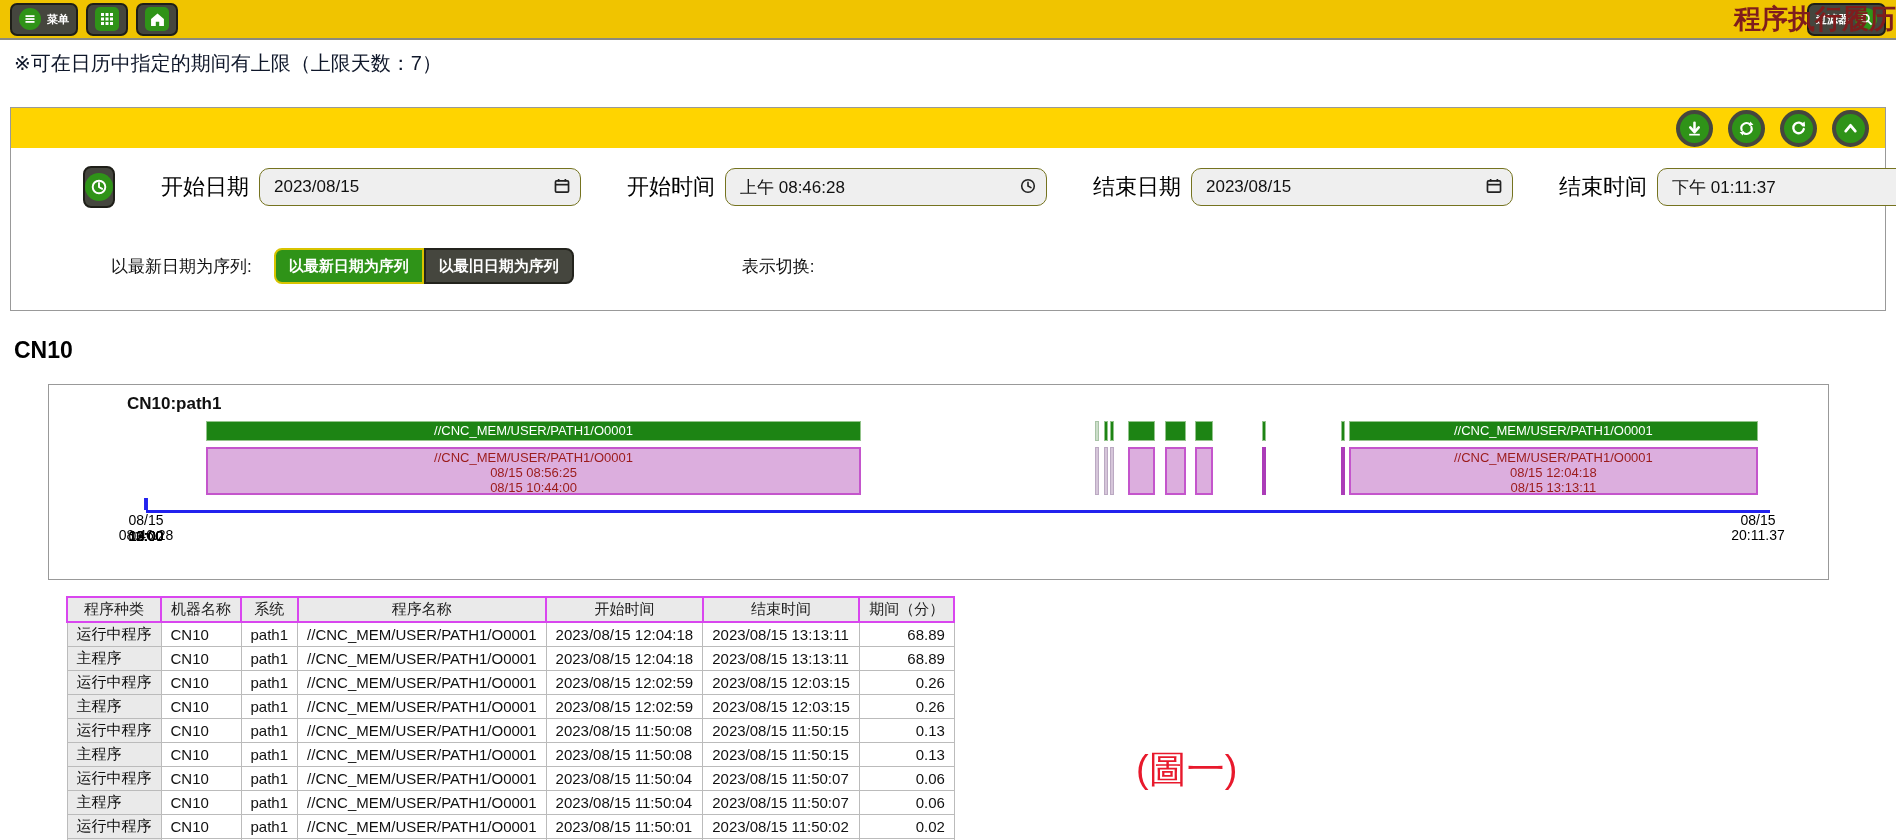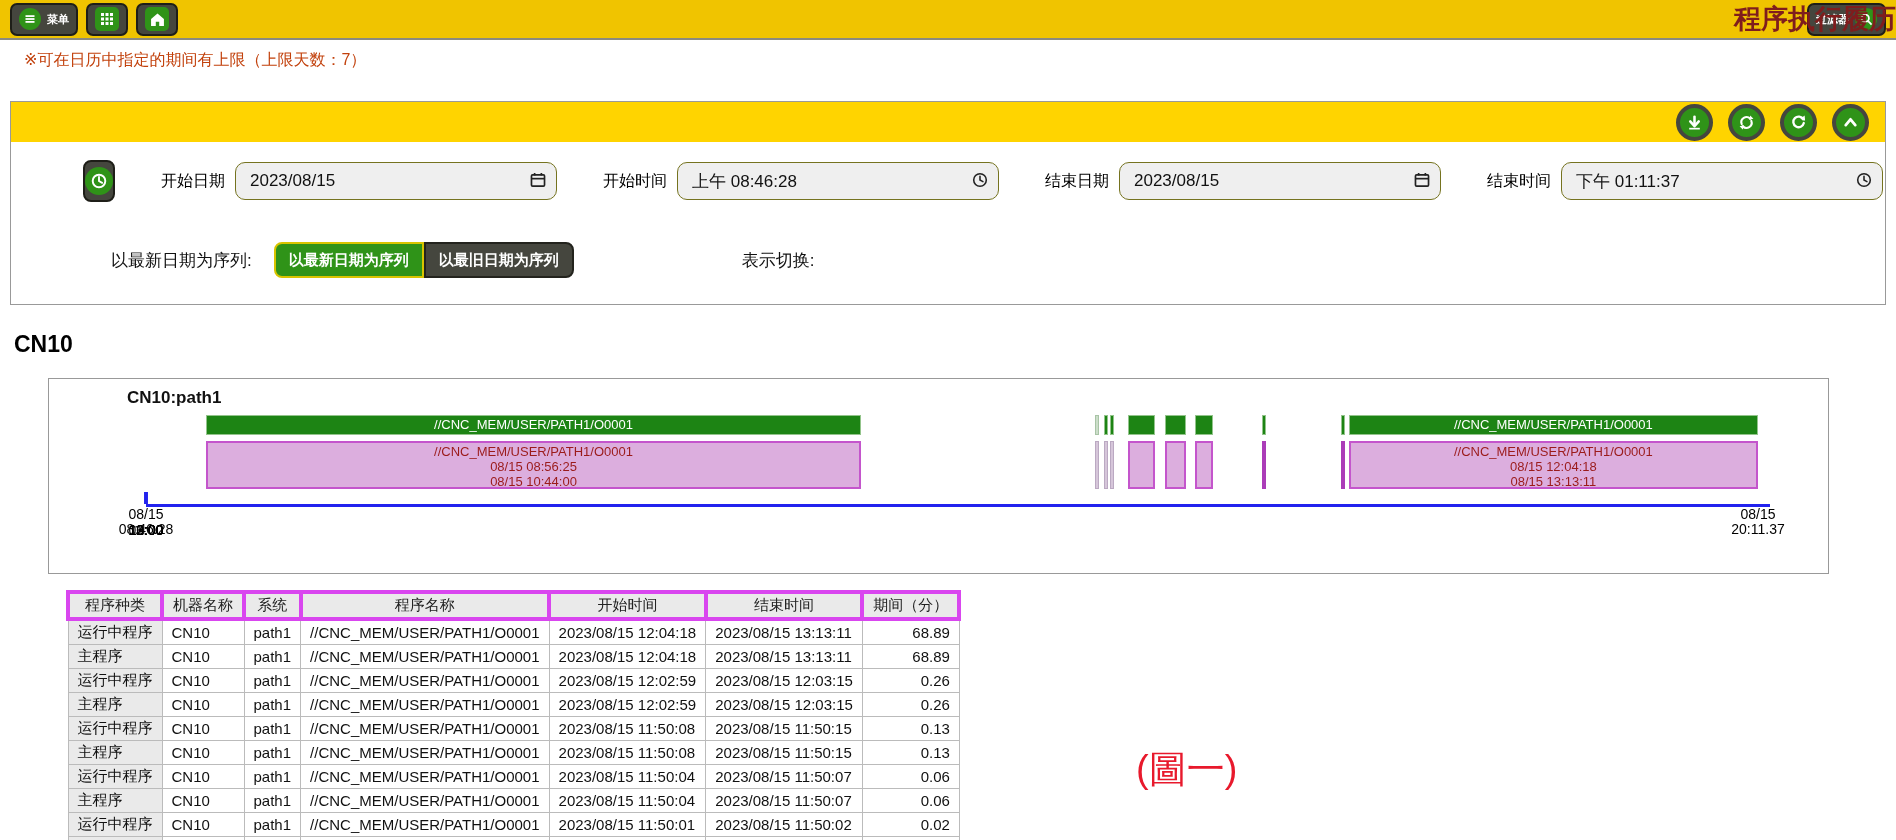--- a/index.html
+++ b/index.html
@@ -21,7 +21,7 @@
   .top-right { margin-left: auto; justify-content: space-between; }
 
   
-  .note { padding: 10px 14px 8px 24px; font-size: 16px; color: #c2410c; }
+  .note { padding: 10px 14px 8px 14px; font-size: 20px; color: #0f172a; }
 
   
   .filter-panel { margin: 22px 10px 0 10px; border: 1px solid #999; background: #fff; }

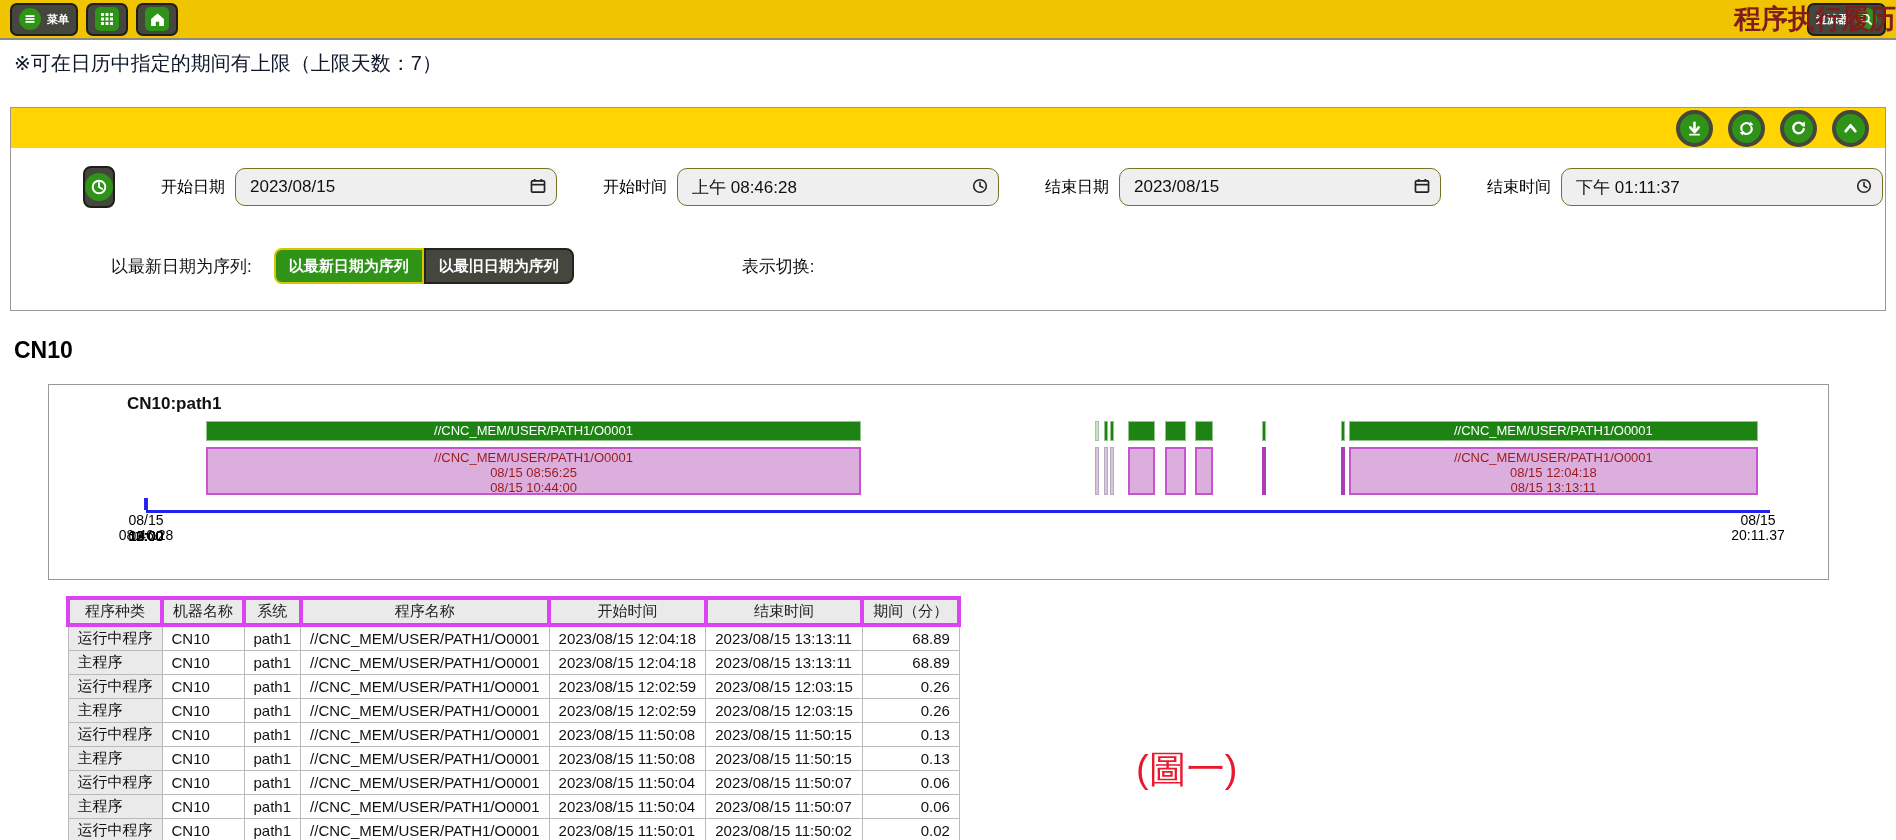--- a/index.html
+++ b/index.html
@@ -36,7 +36,7 @@
     border: 2px solid #1e1e18; border-radius: 8px; display: inline-flex;
     align-items: center; justify-content: center; cursor: pointer; }
   .history-btn .green-disc { width: 28px; height: 28px; }
-  .fld-label { font-size: 16px; color: #000; margin: 0 10px 0 46px; white-space: nowrap; }
+  .fld-label { font-size: 22px; color: #000; margin: 0 10px 0 46px; white-space: nowrap; }
   .fld-wrap { position: relative; display: inline-block; }
   .fld { width: 322px; height: 38px; background: #efefef; border: 1px solid #75731f;
     border-radius: 10px; font-size: 17px; color: #111; padding: 0 34px 0 14px;

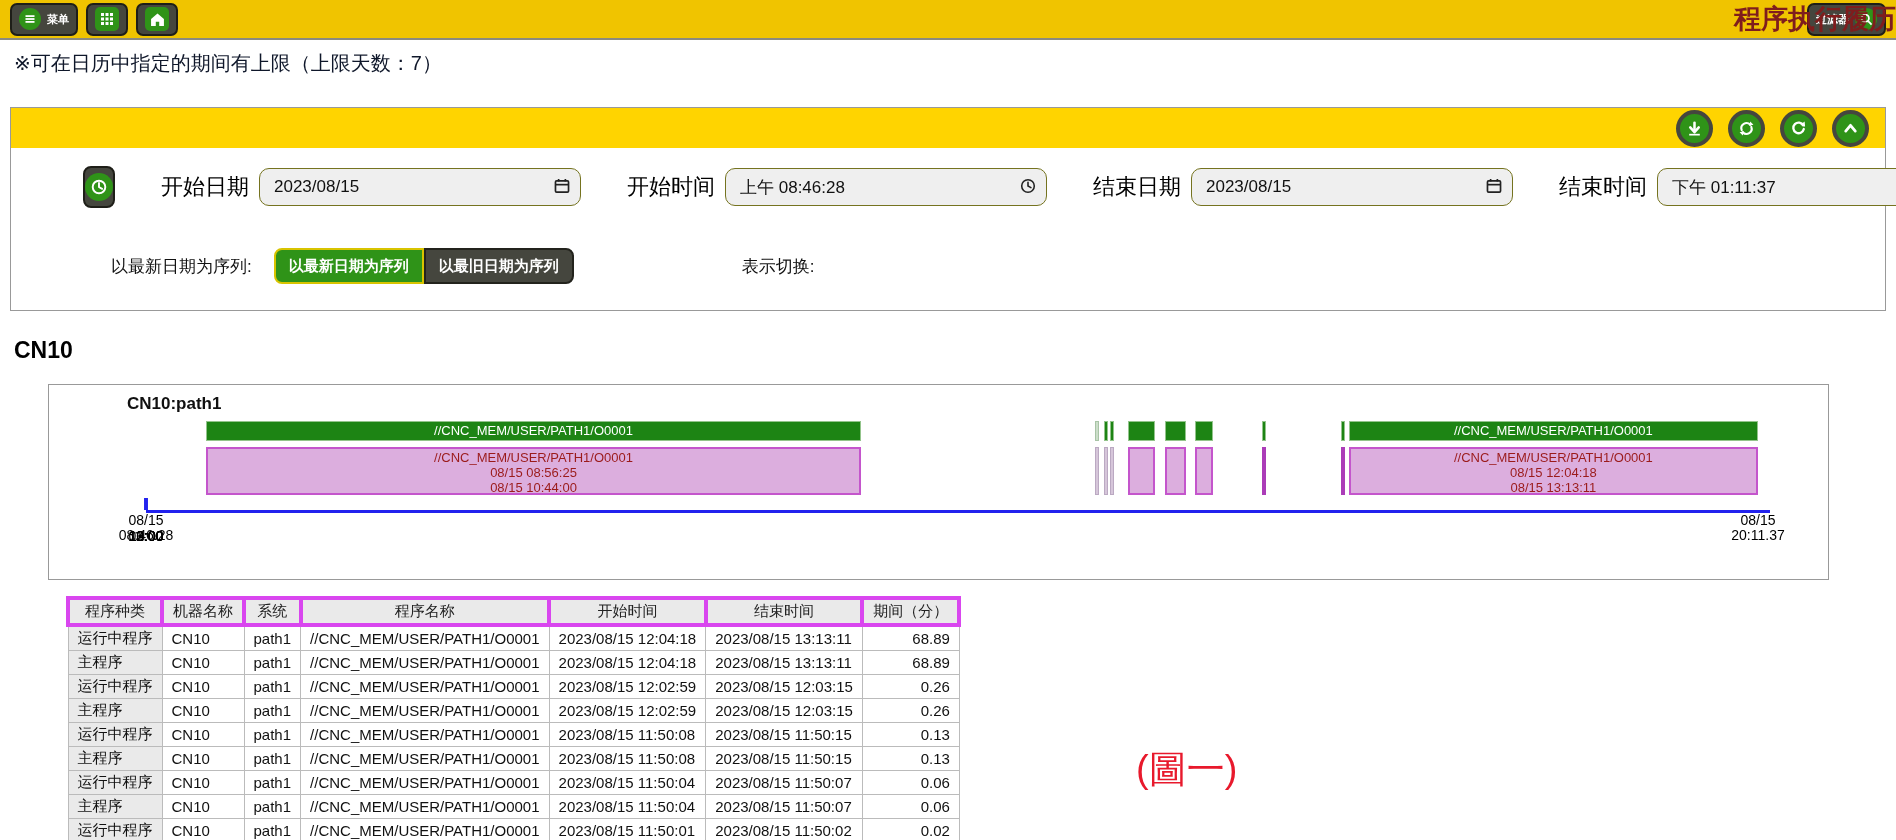--- a/index.html
+++ b/index.html
@@ -82,7 +82,7 @@
 
   
   .prog-table { margin: 16px 0 0 66px; border-collapse: collapse; font-size: 15px; }
-  .prog-table th { background: #eaeaea; border: 4px solid #d946ef; font-weight: normal;
+  .prog-table th { background: #eaeaea; border: 2px solid #d946ef; font-weight: normal;
     padding: 2px 9px; color: #222; white-space: nowrap; }
   .prog-table td { border: 1px solid #bbb; padding: 2px 9px; white-space: nowrap; }
   .prog-table td.c0 { background: #eaeaea; }

